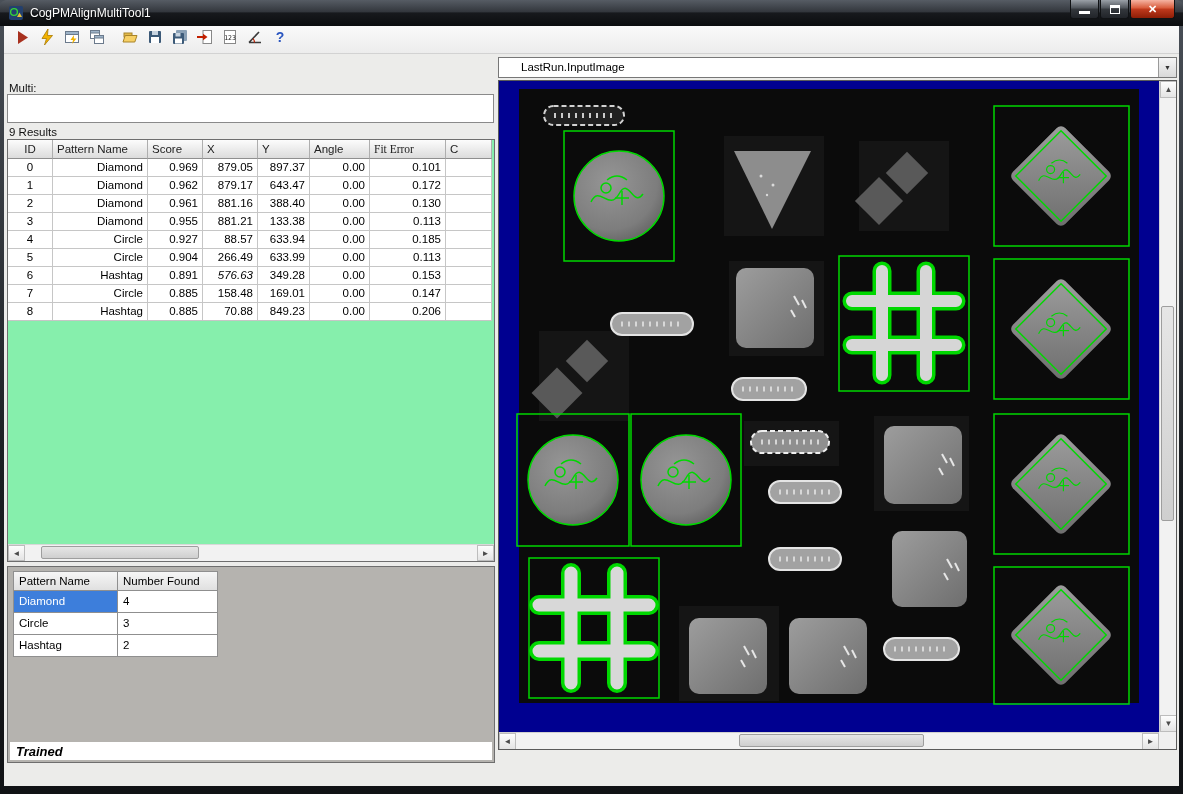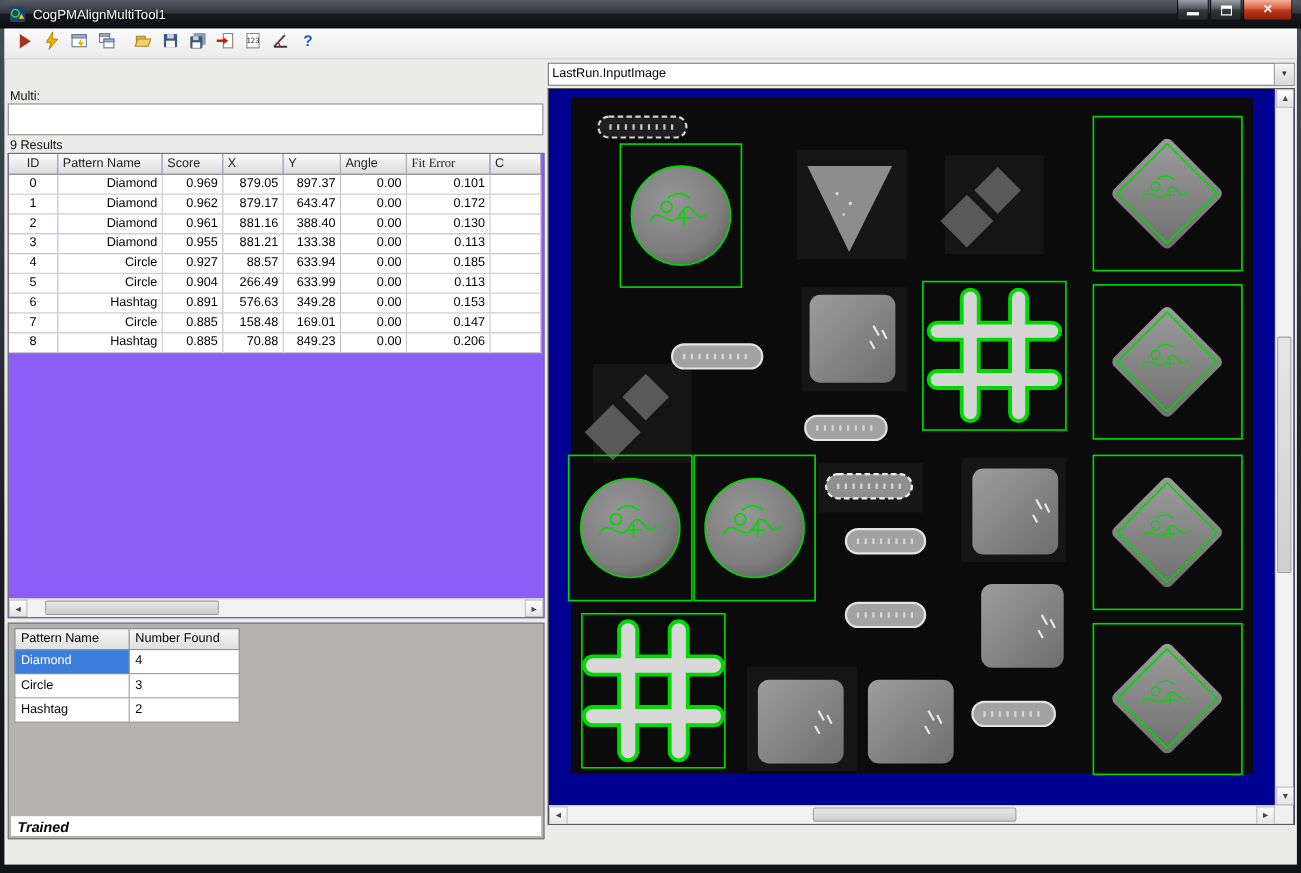--- a/index.html
+++ b/index.html
@@ -87,7 +87,7 @@
   
   .combo{position:absolute;left:494px;right:2px;top:31px;height:21px;background:#fff;border:1px solid #777;
     display:flex;align-items:center}
-  .combo-text{flex:1;padding-left:3px;font-size:11.5px;line-height:19px;overflow:hidden;white-space:nowrap}
+  .combo-text{flex:1;padding-left:22px;font-size:11.5px;line-height:19px;overflow:hidden;white-space:nowrap}
   .combo-btn{width:18px;height:19px;border-left:1px solid #9a9a9a;display:flex;align-items:center;justify-content:center;
     font-size:7px;color:#333;background:linear-gradient(#f5f5f5,#d9d9d9)}
 

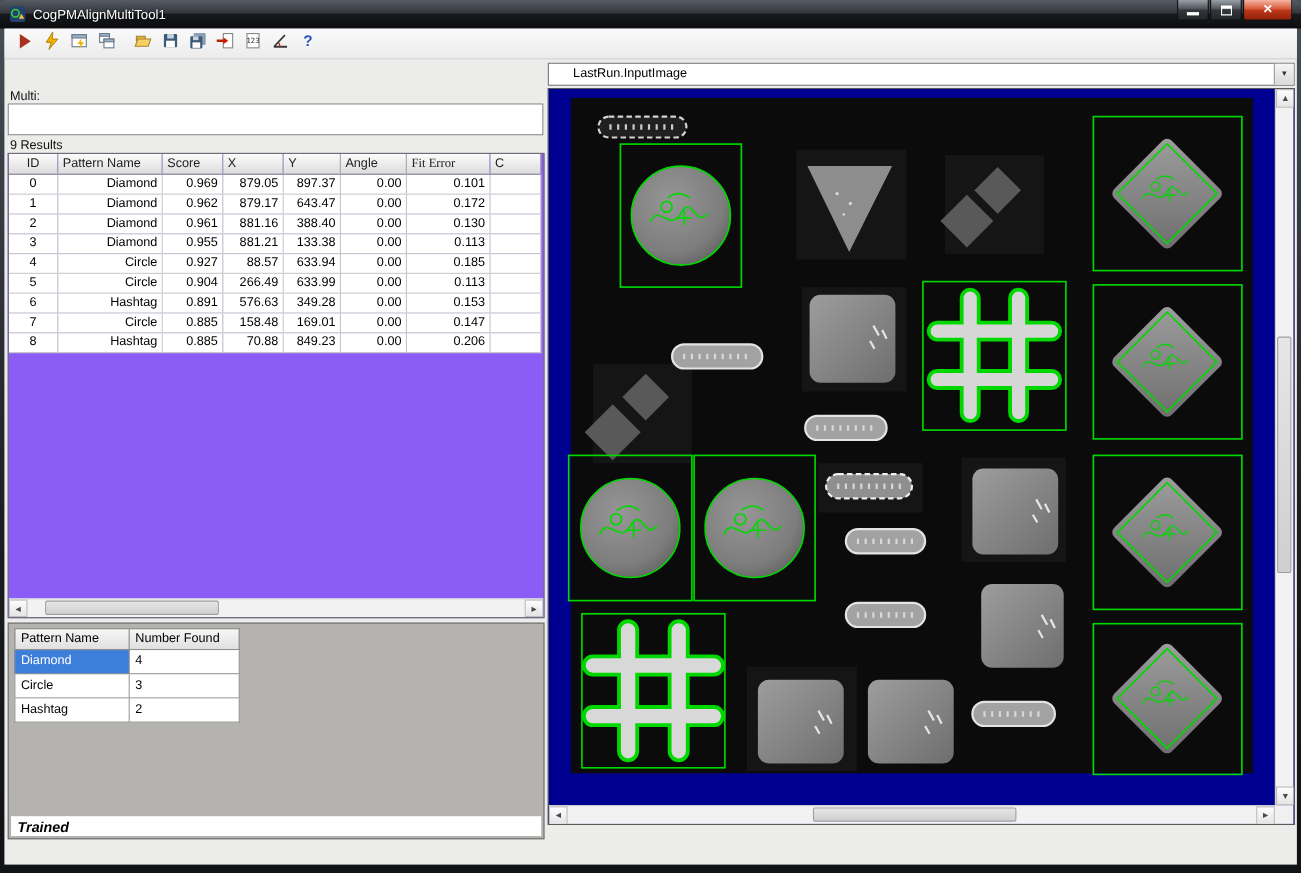--- a/index.html
+++ b/index.html
@@ -43,7 +43,7 @@
   .info-box{position:absolute;left:3px;top:68px;width:487px;height:29px;background:#fff;border:1px solid #8a8a8a}
 
   .grid-wrap{position:absolute;left:3px;top:113px;width:488px;height:423px;border:1px solid #6e6e6e;
-    background:#8b5cf6;overflow:hidden}
+    background:#86efac;overflow:hidden}
   .ghead{display:flex}
   .hcell{height:19px;line-height:18px;font-size:11.5px;padding:0 4px;color:#222;overflow:hidden;white-space:nowrap;
     background:linear-gradient(#fcfcfc,#dcdcdc);border-right:1px solid #aeaeae;border-bottom:1px solid #8f8f8f;flex:0 0 auto}

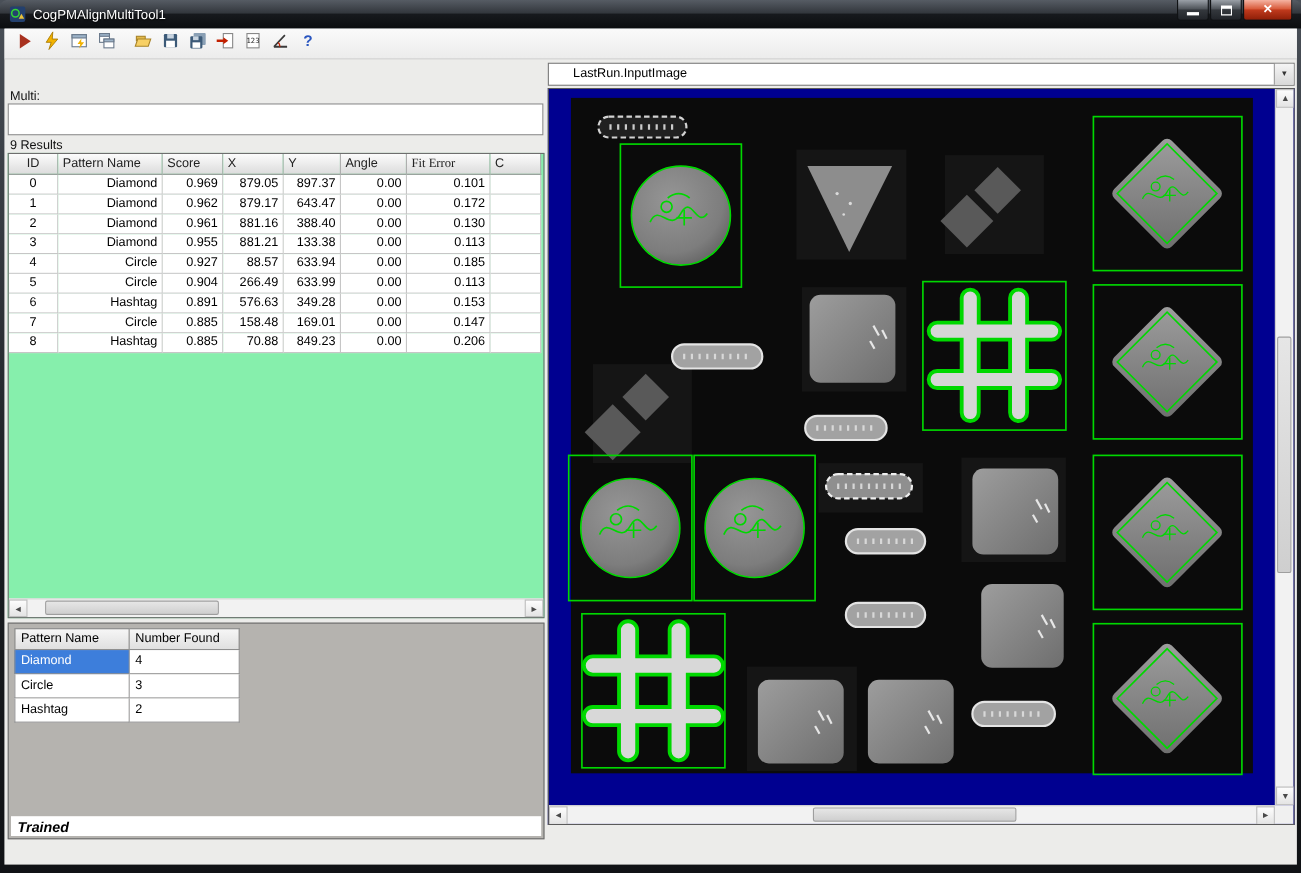--- a/index.html
+++ b/index.html
@@ -283,7 +283,7 @@
           <div class="cell c" style="width: 45px;">6</div>
           <div class="cell n" style="width: 95px;">Hashtag</div>
           <div class="cell n" style="width: 55px;">0.891</div>
-          <div class="cell n" style="width: 55px;">576.63</div>
+          <div class="cell n" style="width: 55px; font-style: italic;">576.63</div>
           <div class="cell n" style="width: 52px;">349.28</div>
           <div class="cell n" style="width: 60px;">0.00</div>
           <div class="cell n" style="width: 76px;">0.153</div>

